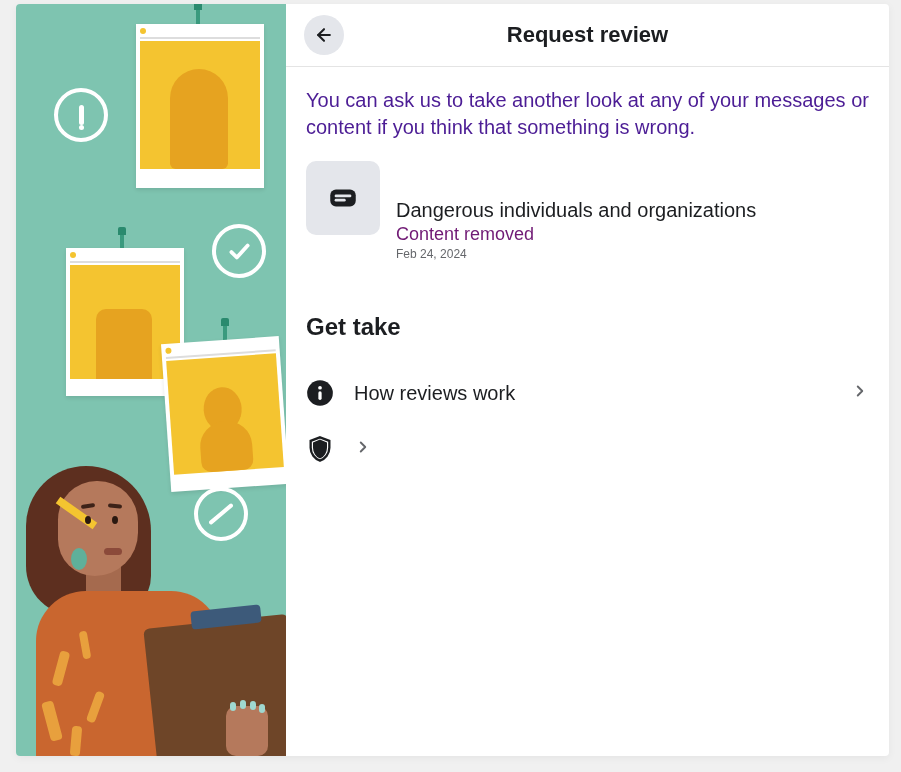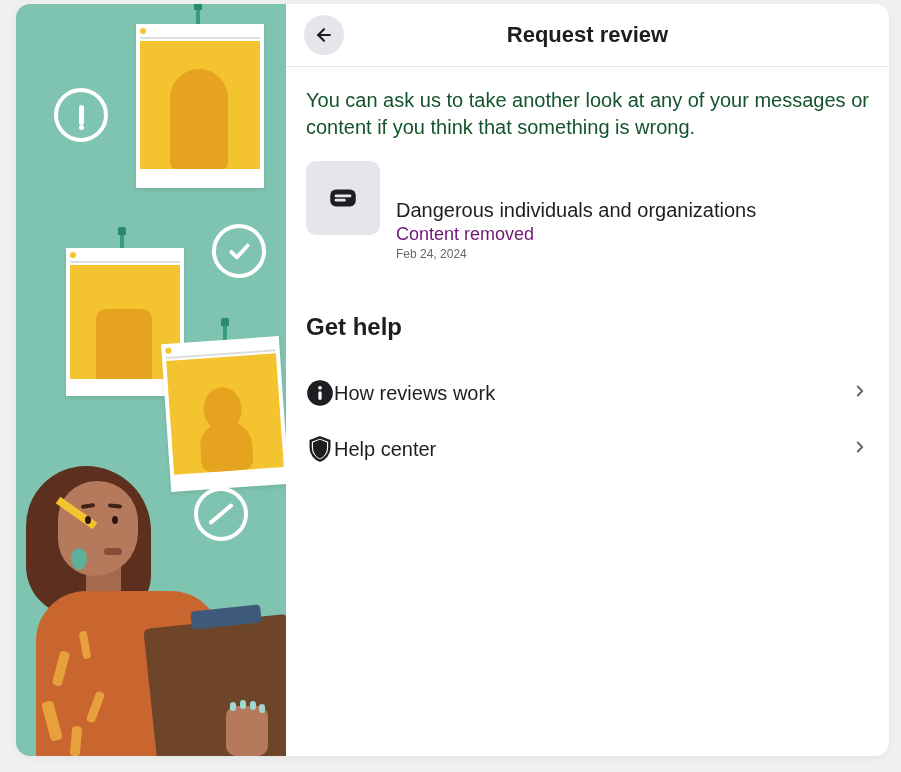--- a/index.html
+++ b/index.html
@@ -22,7 +22,7 @@
       right: 12px;
       bottom: 16px;
       background: #fff;
-      border-radius: 14px;
+      border-radius: 4px;
       display: flex;
       overflow: hidden;
       box-shadow: 0 2px 8px rgba(0,0,0,0.05);

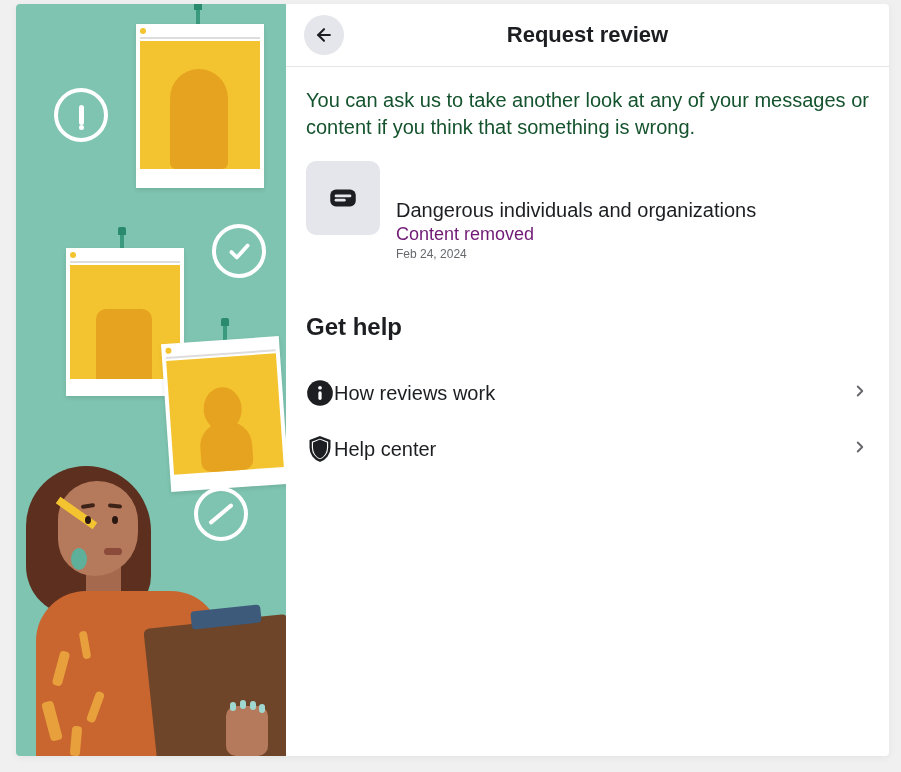--- a/index.html
+++ b/index.html
@@ -75,7 +75,7 @@
     }
     .description {
       font-size: 20px;
-      color: #14532d;
+      color: #4c1d95;
       line-height: 1.35;
       margin-bottom: 20px;
     }

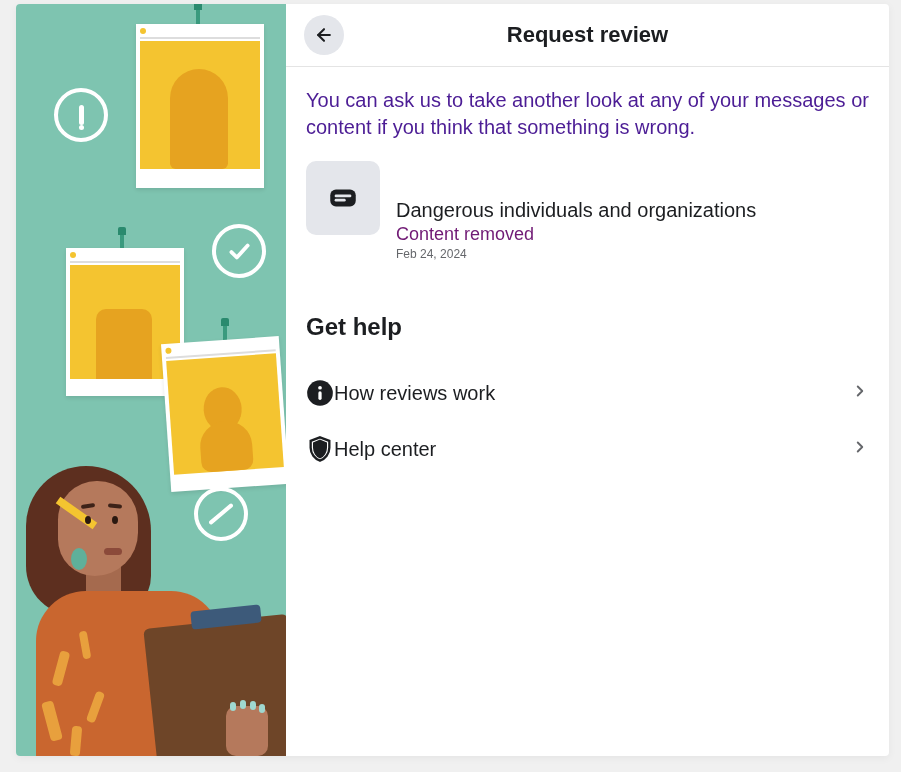--- a/index.html
+++ b/index.html
@@ -437,7 +437,7 @@
         </div>
       </div>
 
-      <h2 class="section-title">Get help</h2>
+      <h2 class="section-title">Get take</h2>
 
       <div class="help-item">
         <div class="help-icon">

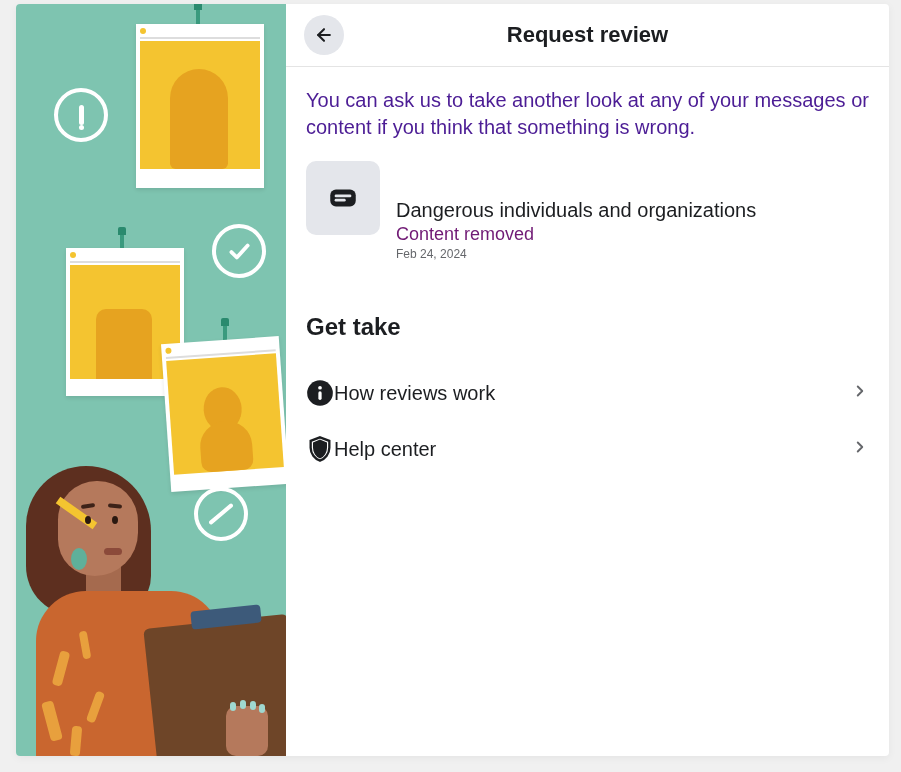--- a/index.html
+++ b/index.html
@@ -127,6 +127,7 @@
     .help-item {
       display: flex;
       align-items: center;
+      gap: 20px;
       padding: 14px 0;
       cursor: pointer;
     }

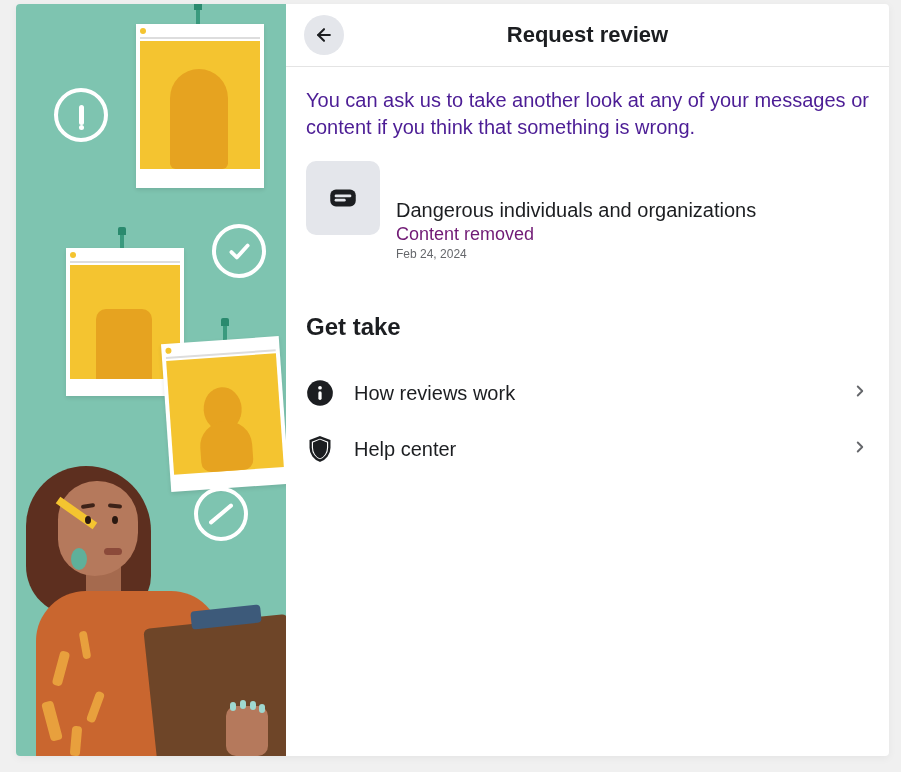--- a/index.html
+++ b/index.html
@@ -463,7 +463,6 @@
             <path d="M12 5 L17 7 V11 C17 14.5 14.8 17.8 12 19 C9.2 17.8 7 14.5 7 11 V7 Z" fill="#1c1e21"></path>
           </svg>
         </div>
-        <div class="help-label">Help center</div>
         <div class="chevron">
           <svg width="18" height="18" viewBox="0 0 24 24" fill="none" stroke="currentColor" stroke-width="2.5" stroke-linecap="round" stroke-linejoin="round">
               <polyline points="9 18 15 12 9 6"></polyline>

